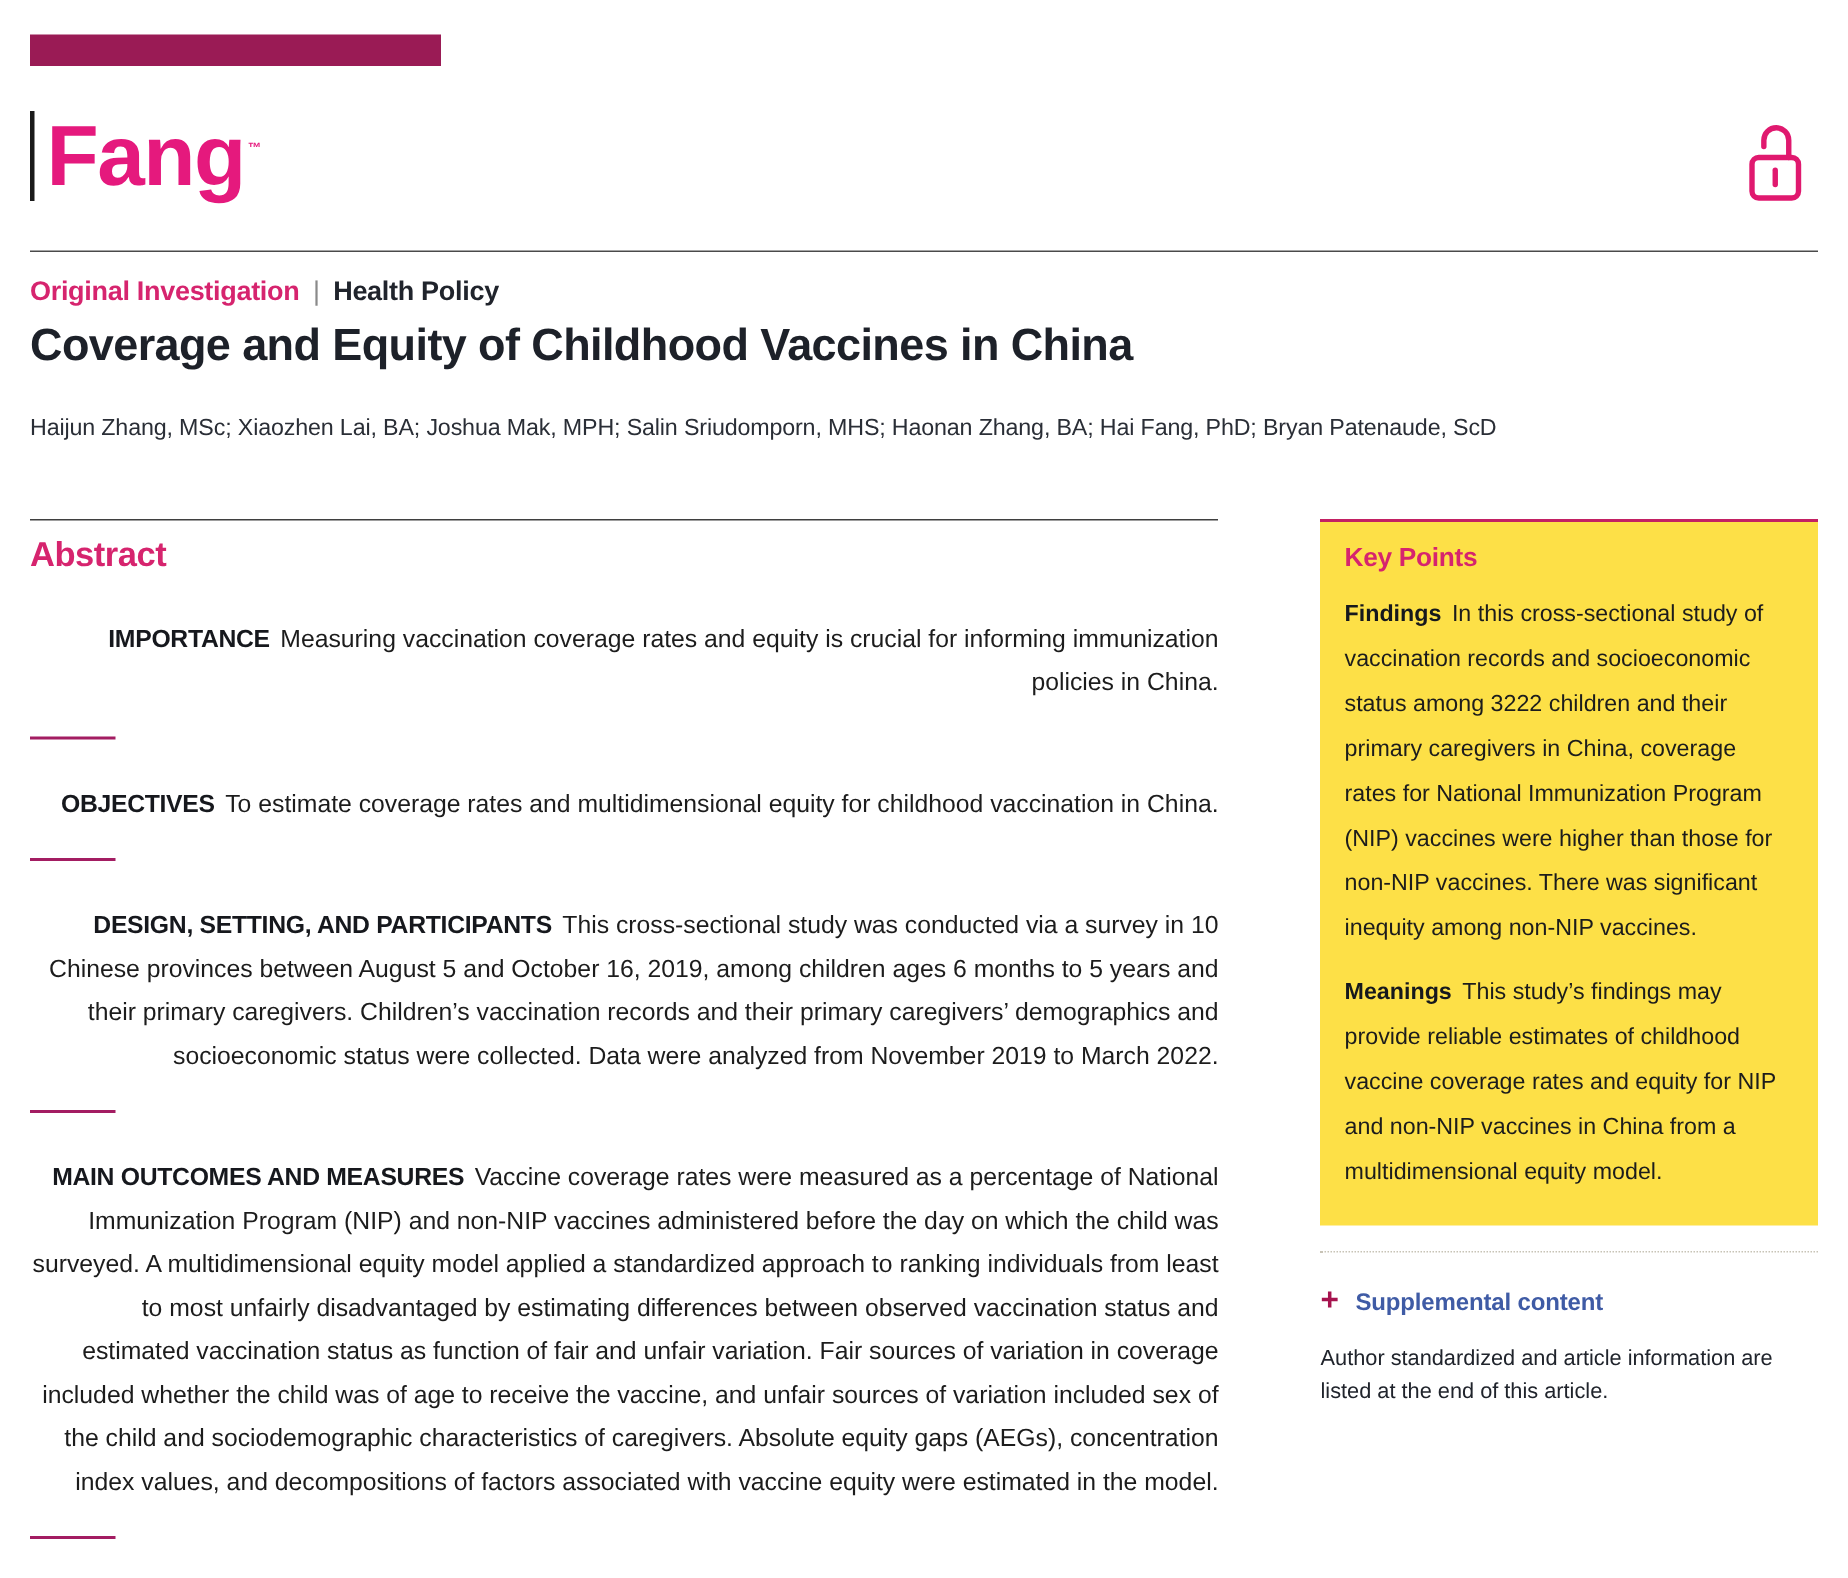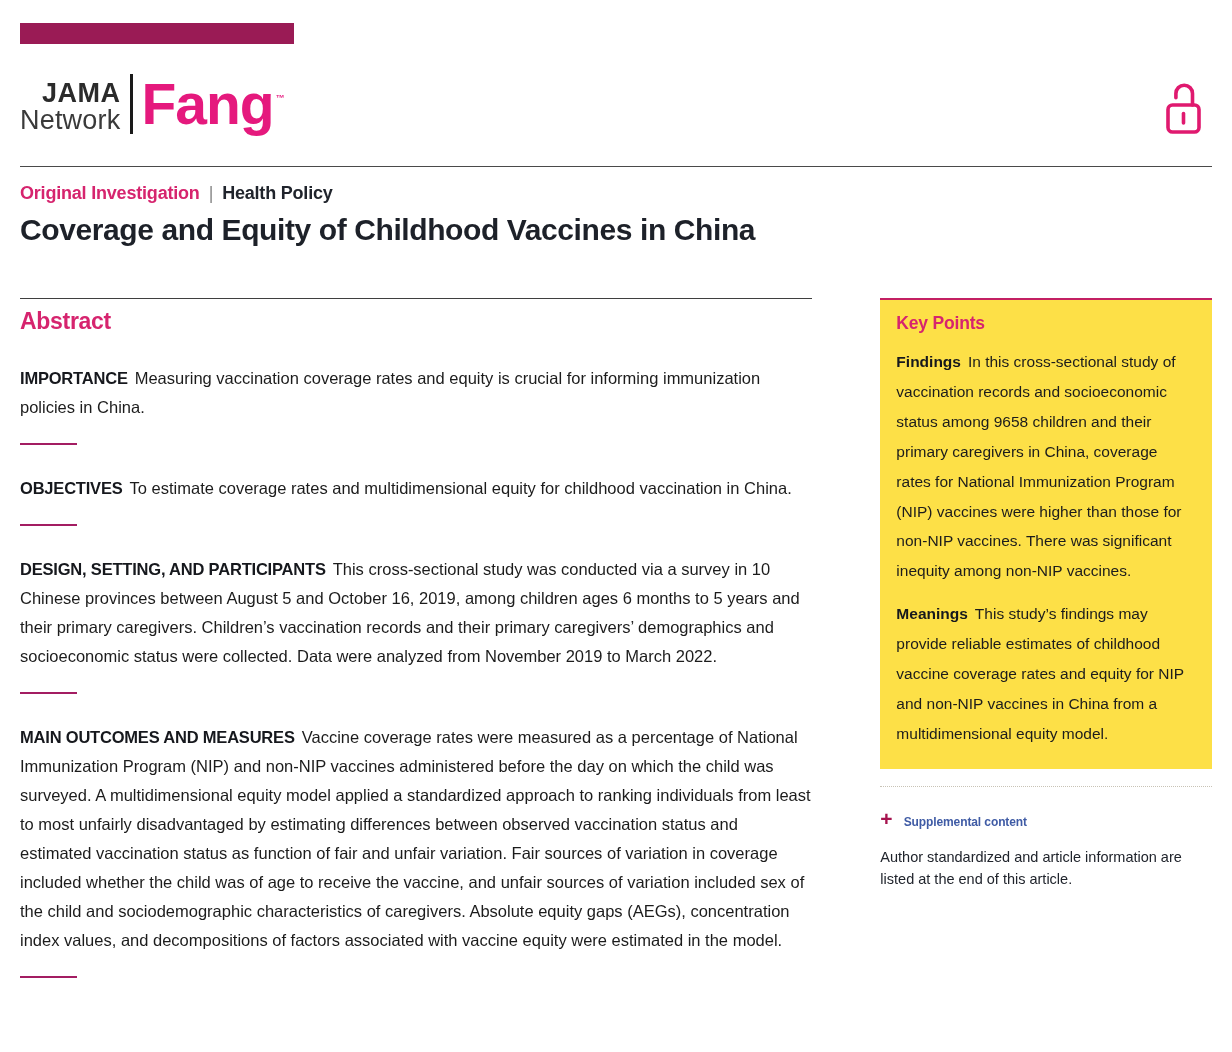--- a/index.html
+++ b/index.html
@@ -108,10 +108,6 @@
 
   <div class="masthead">
     <div class="logo">
-      <div class="logo-words">
-        <div class="logo-jama">JAMA</div>
-        <div class="logo-network">Network</div>
-      </div>
       <div class="logo-bar"></div>
       <div class="logo-open"><span>Fang</span><span class="logo-tm">™</span></div>
     </div>

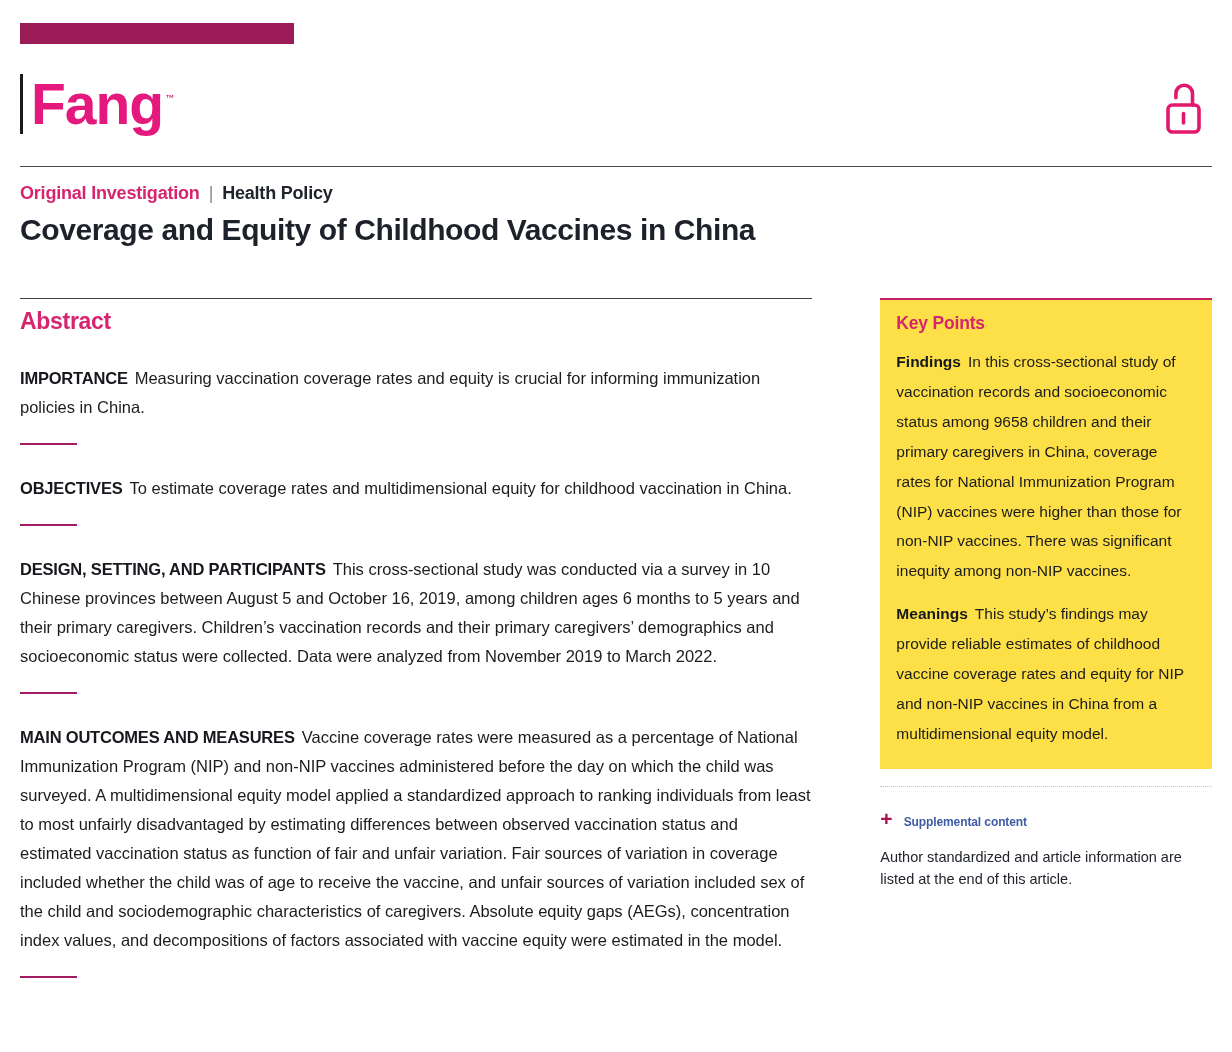--- a/index.html
+++ b/index.html
@@ -129,6 +129,7 @@
 
   <h1 class="article-title">Coverage and Equity of Childhood Vaccines in China</h1>
 
+  <div class="authors">Haijun Zhang, MSc; Xiaozhen Lai, BA; Joshua Mak, MPH; Salin Sriudomporn, MHS; Haonan Zhang, BA; Hai Fang, PhD; Bryan Patenaude, ScD</div>
 
   <div class="columns">
 

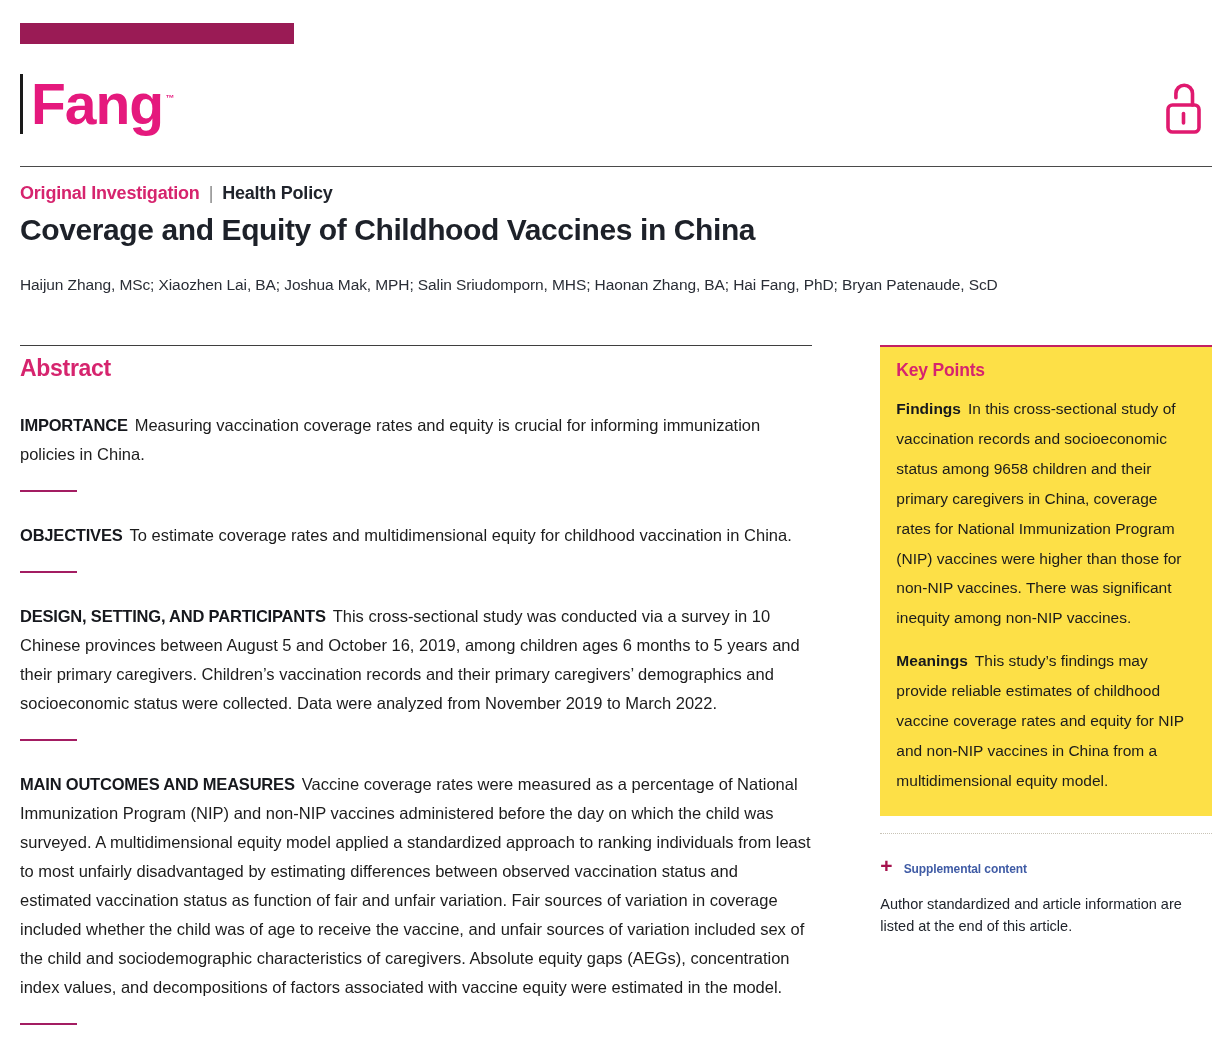--- a/index.html
+++ b/index.html
@@ -162,7 +162,7 @@
         <h3 class="kp-heading">Key Points</h3>
 
         <p class="kp-item">
-          <span class="kp-label">Findings</span><span>In this cross-sectional study of vaccination records and socioeconomic status among 9658 children and their primary caregivers in China, coverage rates for National Immunization Program (NIP) vaccines were higher than those for non-NIP vaccines. There was significant inequity among non-NIP vaccines.</span>
+          <span class="kp-label">Findings</span><span>In this cross-sectional study of vaccination records and socioeconomic status among 3222 children and their primary caregivers in China, coverage rates for National Immunization Program (NIP) vaccines were higher than those for non-NIP vaccines. There was significant inequity among non-NIP vaccines.</span>
         </p>
         <p class="kp-item">
           <span class="kp-label">Meanings</span><span>This study’s findings may provide reliable estimates of childhood vaccine coverage rates and equity for NIP and non-NIP vaccines in China from a multidimensional equity model.</span>

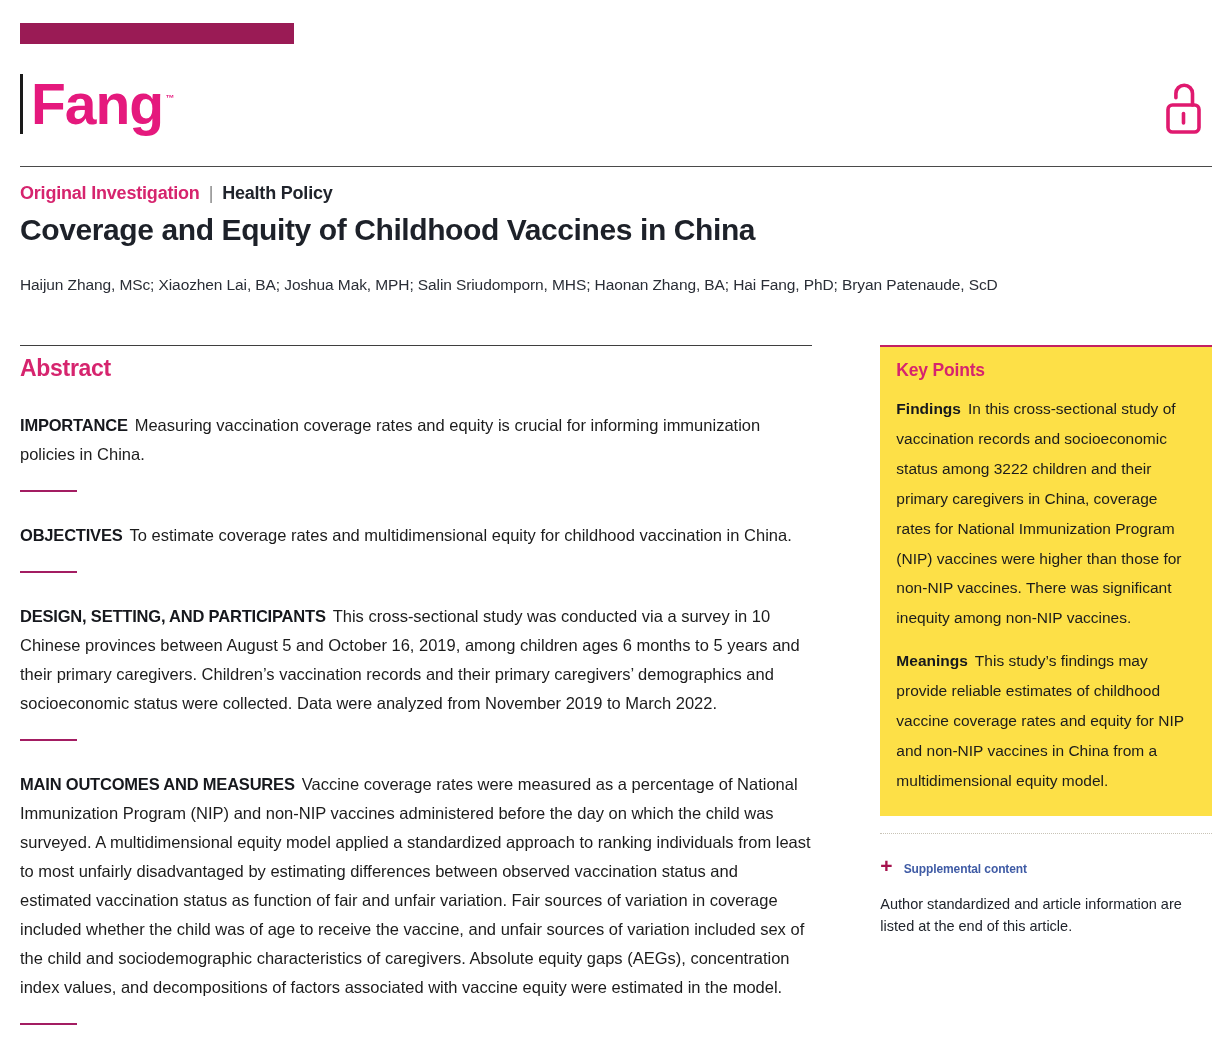--- a/index.html
+++ b/index.html
@@ -70,7 +70,7 @@
     margin-top: 9px;
     font-size: 23px; font-weight: 700; color: #d6246e; letter-spacing: -0.3px;
   }
-  .abs-section { margin-top: 29px; font-size: 16.5px; line-height: 1.76; color: #1c1c1c; }
+  .abs-section { margin-top: 29px; font-size: 16.5px; line-height: 1.76; color: #1c1c1c; text-align: right; }
   .abs-label { font-weight: 700; color: #16181d; margin-right: 7px; letter-spacing: -0.2px; }
   .section-divider {
     width: 57px; border: none; border-top: 2px solid #a31d62;

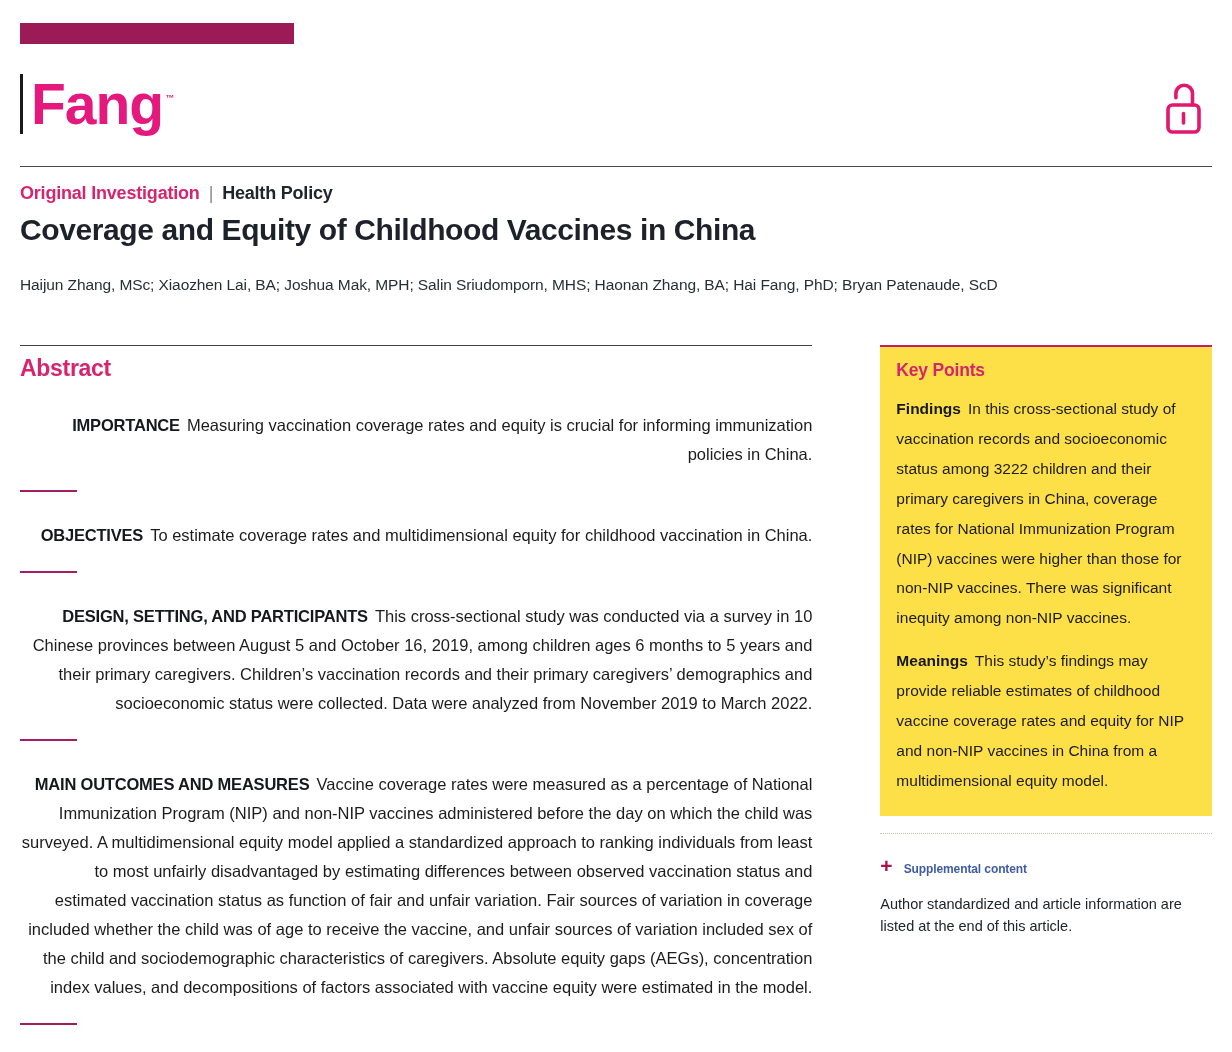--- a/index.html
+++ b/index.html
@@ -96,7 +96,7 @@
     display: flex; align-items: baseline; gap: 11px;
   }
   .plus-icon { color: #a6134e; font-weight: 700; font-size: 21px; line-height: 1; }
-  .supp-link { color: #3f5ba5; font-weight: 700; font-size: 12px; text-decoration: none; letter-spacing: -0.1px; }
+  .supp-link { color: #3f5ba5; font-weight: 700; font-size: 16px; text-decoration: none; letter-spacing: -0.1px; }
   .side-note { margin-top: 18px; font-size: 14.5px; line-height: 1.5; color: #20242c; }
 </style>
 </head>

